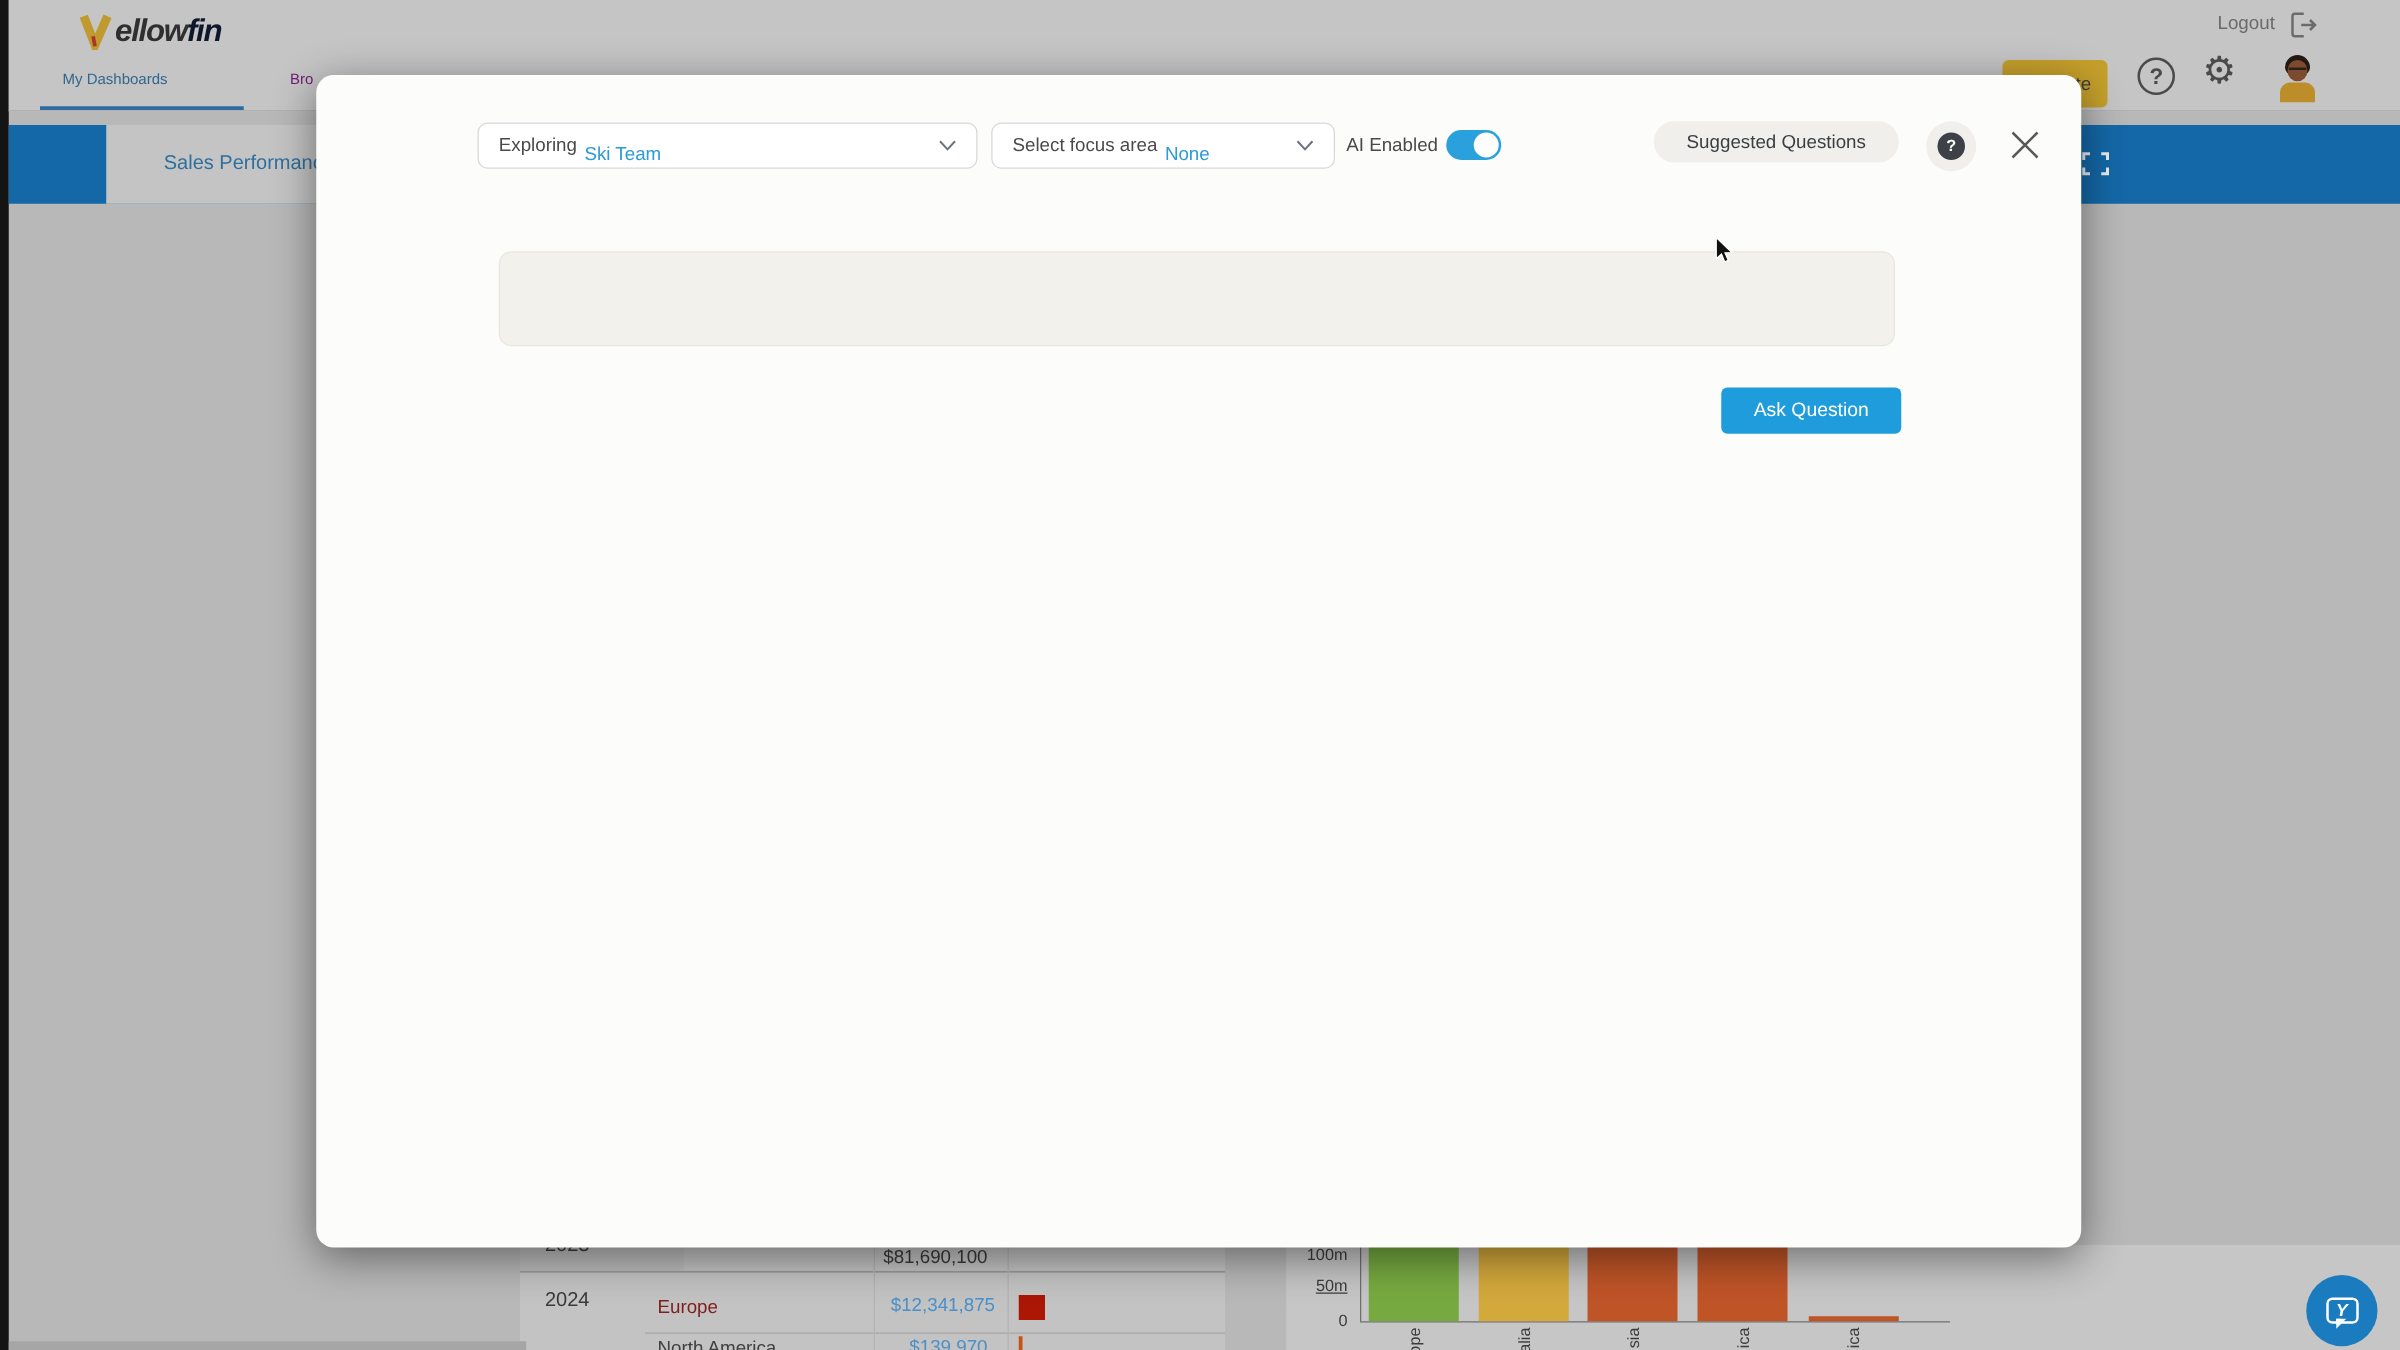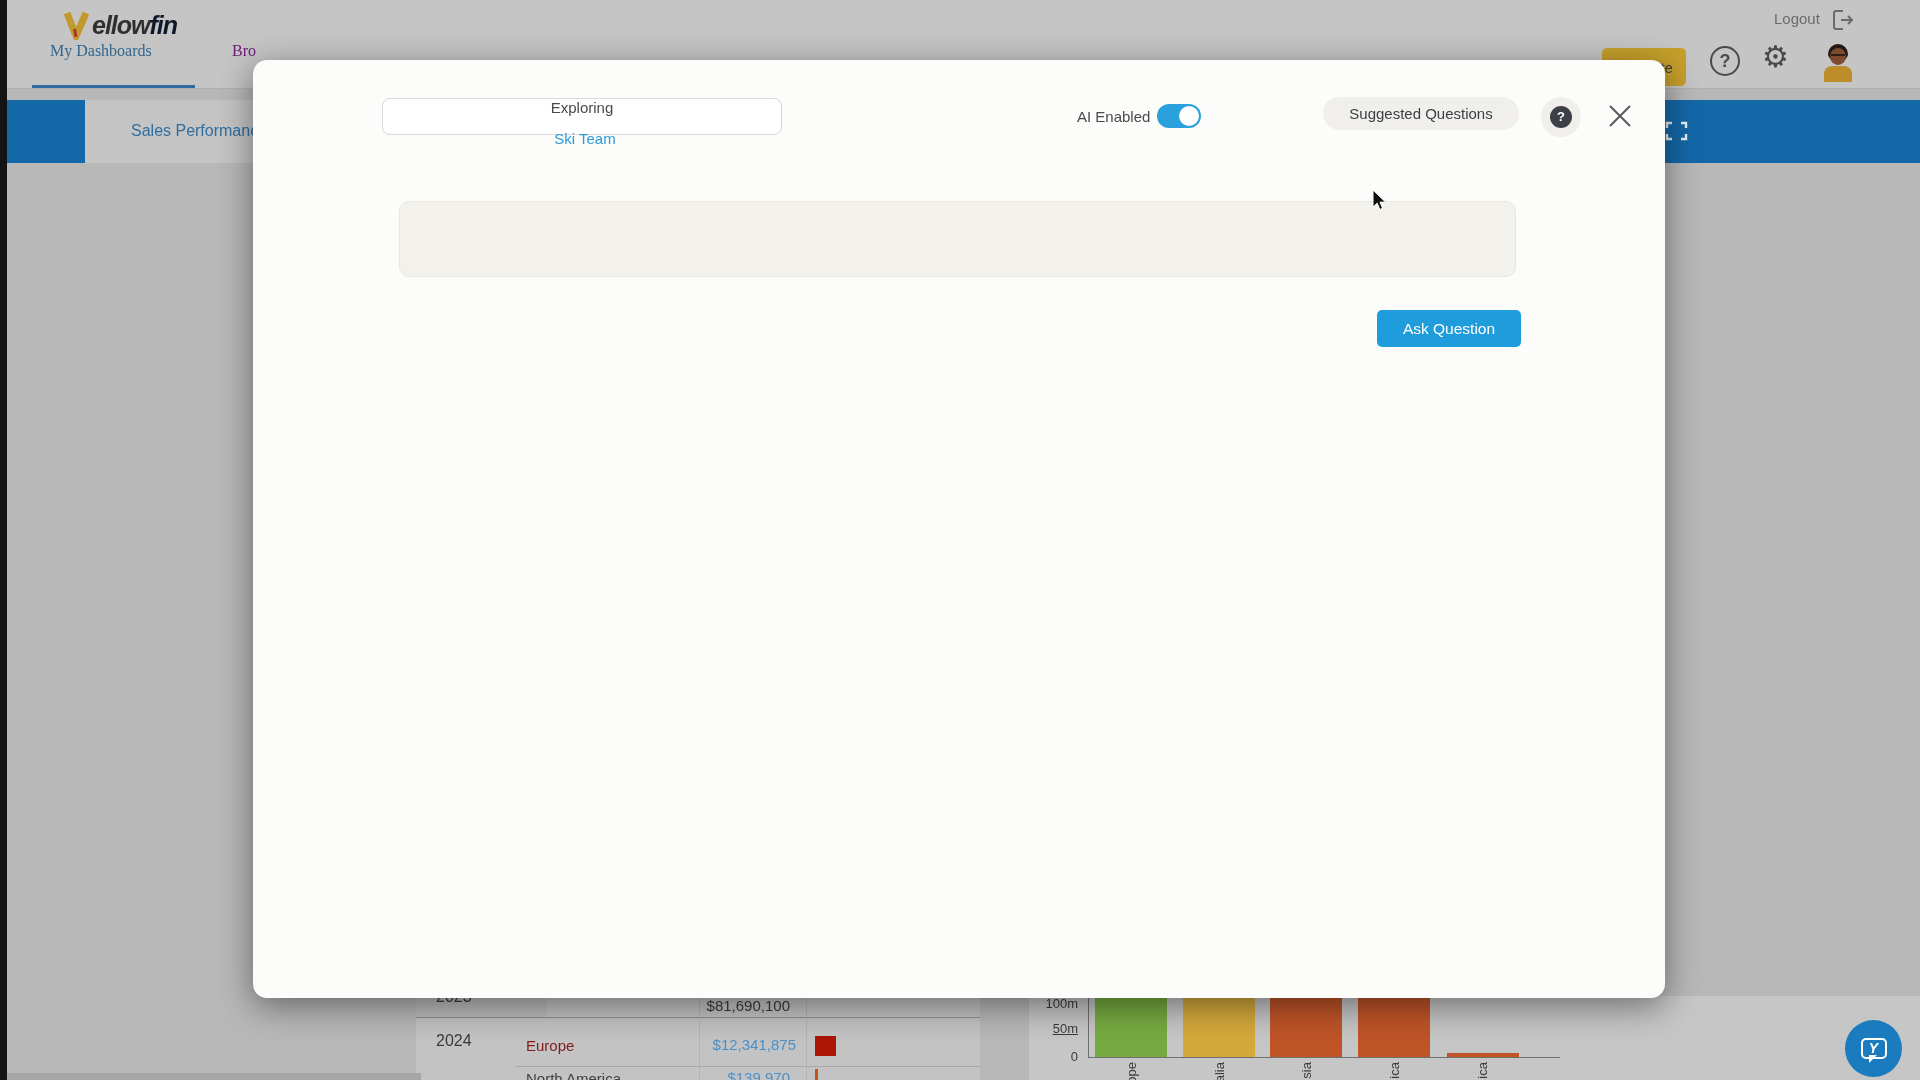--- a/index.html
+++ b/index.html
@@ -17,7 +17,7 @@
   #logo .dark { color:#2f2f2f; }
   #logo .accent { color:#0f172a; }
 
-  .nav-tab { top:42px; font-size:16px;font-family:Liberation Serif, serif; }
+  .nav-tab { top:56px; font-size:12px; }
   #tab-dash { left:50px; color:#30678f; }
   #tab-underline { left:32px; top:85px; width:163px; height:3px; background:#2e6ba0; }
   #tab-browse { left:232px; color:#701a75; }

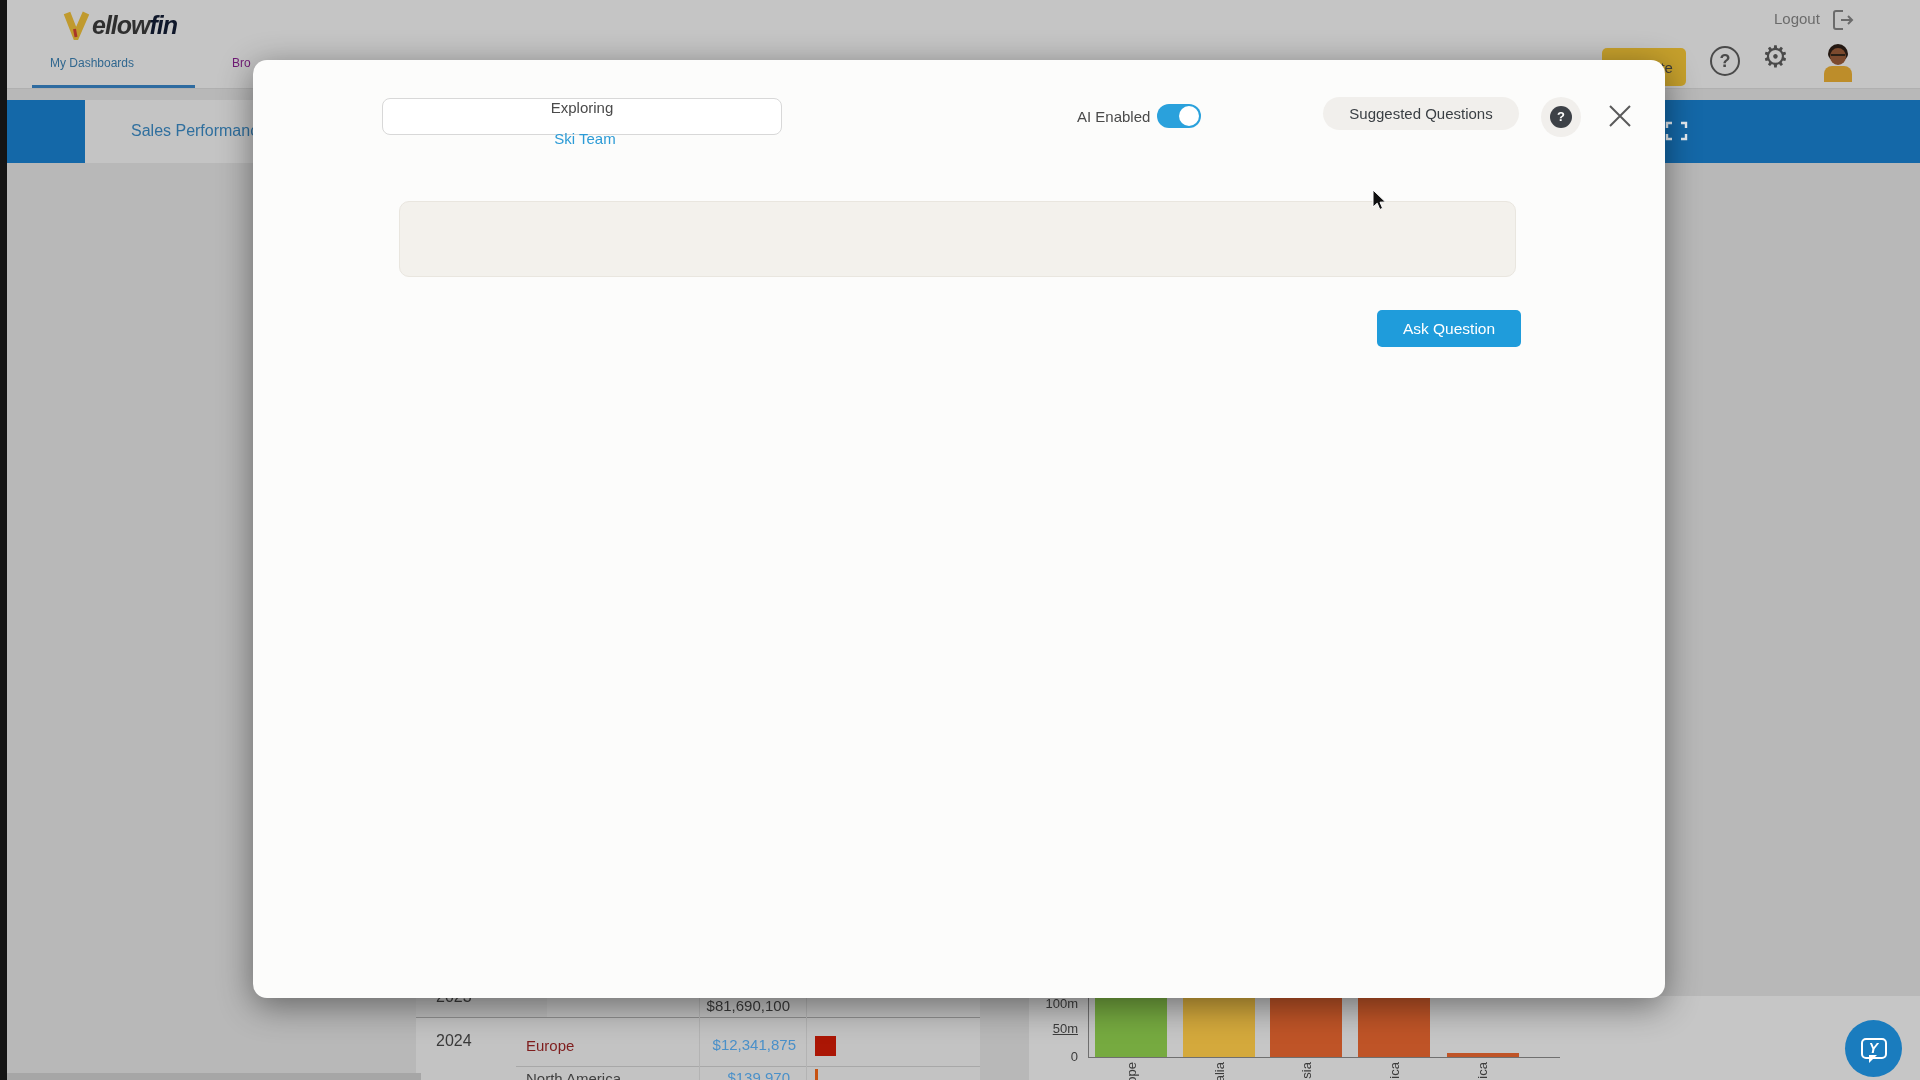--- a/index.html
+++ b/index.html
@@ -87,7 +87,7 @@
   #modal { left:253px; top:60px; width:1412px; height:938px; background:#fcfcfb;
     border-radius:14px; box-shadow:0 8px 34px rgba(0,0,0,0.45); z-index:10; }
   .dropdown { top:38px; height:37px; border:1px solid #d8d8d8; border-radius:8px;
-    background:#fff; display:flex; align-items:center; padding:0 16px; font-size:15px; color:#4a4a4a;flex-direction:column; }
+    background:#fff; display:flex; align-items:center; padding:0 16px; font-size:15px; color:#4a4a4a; }
   #dd-explore { left:129px; width:400px; }
   #dd-focus { left:540px; width:275px; }
   .dd-value { margin-left:6px;margin-top:14px; }

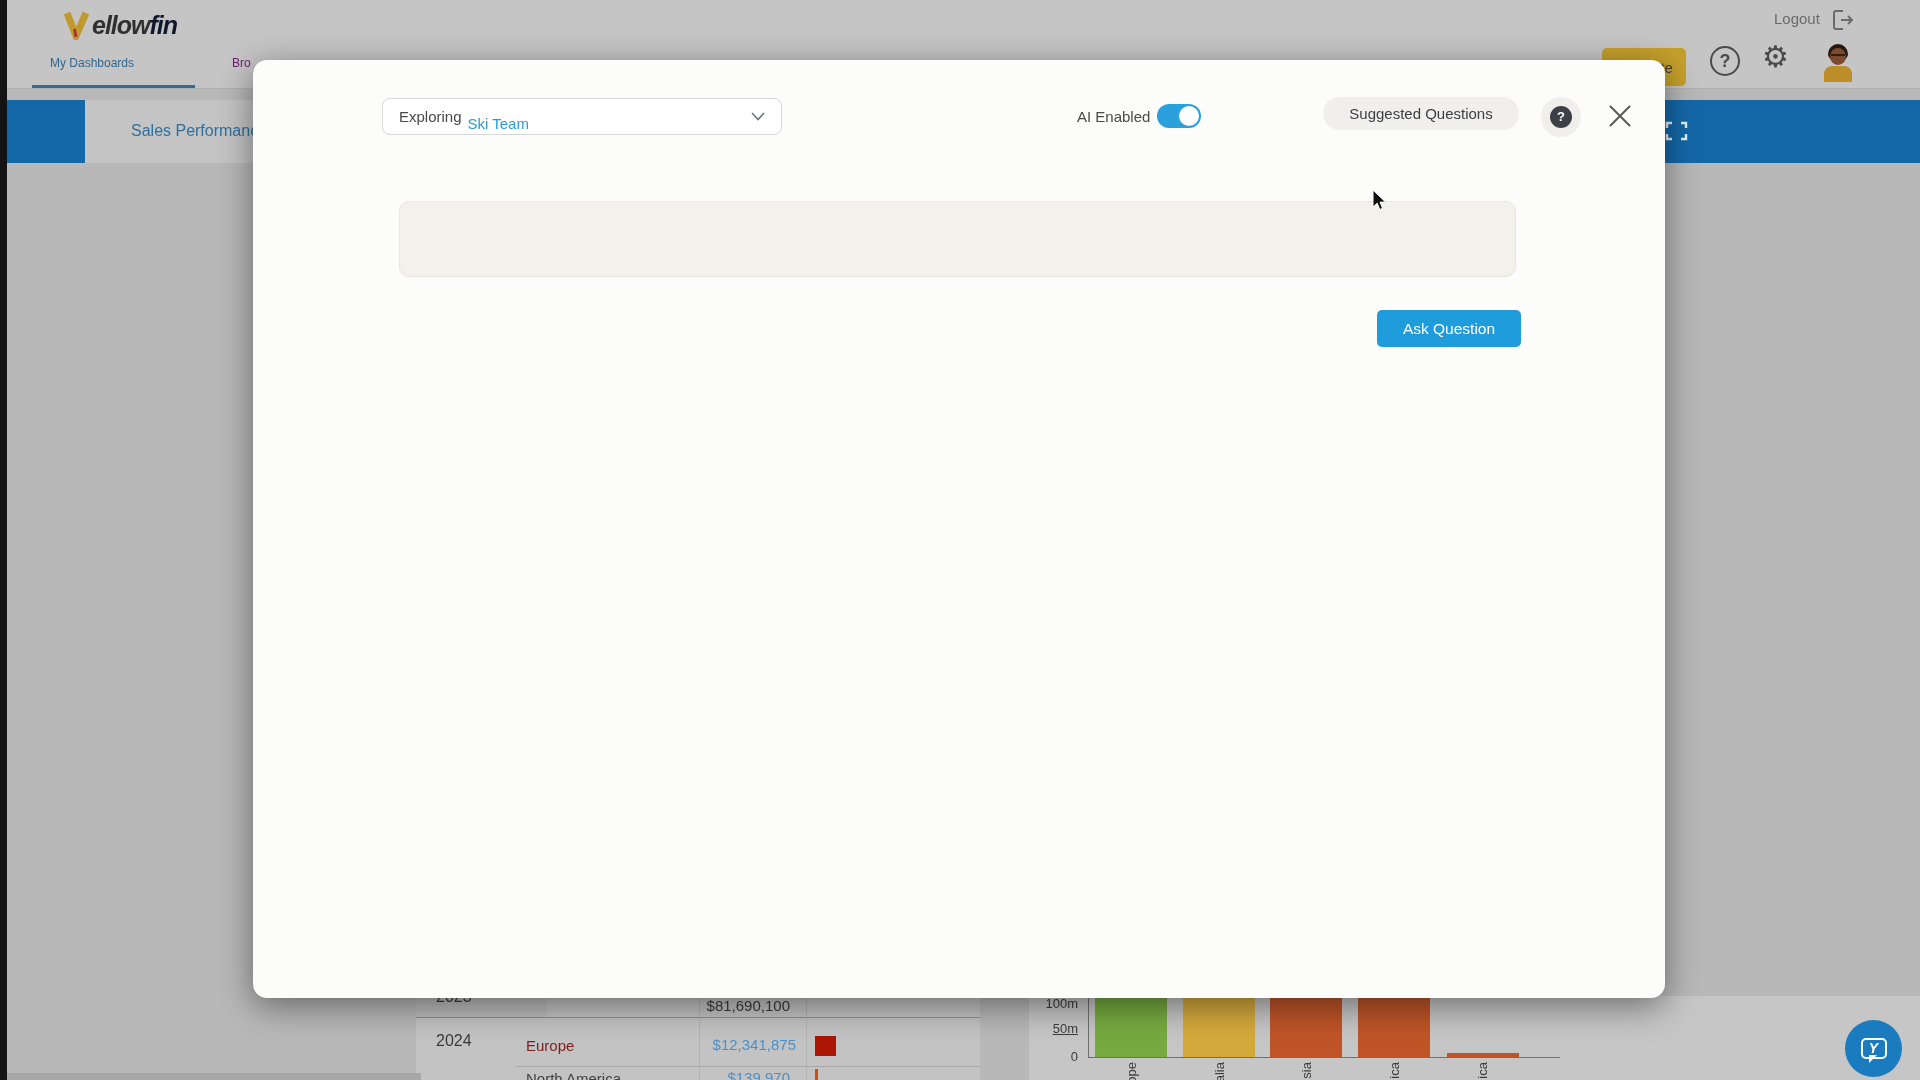--- a/index.html
+++ b/index.html
@@ -199,6 +199,13 @@
       <path d="M1 1 L7 7.5 L13 1" fill="none" stroke="#6b7280" stroke-width="1.6"></path>
     </svg>
   </div>
+  <div class="abs dropdown" id="dd-focus">
+    <span>Select focus area</span>
+    <span class="dd-value" style="color: rgb(44, 155, 214);">None</span>
+    <svg class="dd-chevron" width="14" height="9" viewBox="0 0 14 9">
+      <path d="M1 1 L7 7.5 L13 1" fill="none" stroke="#6b7280" stroke-width="1.6"></path>
+    </svg>
+  </div>
   <div class="abs" id="ai-label">AI Enabled</div>
   <div class="abs" id="ai-toggle">
     <div class="knob"></div>

